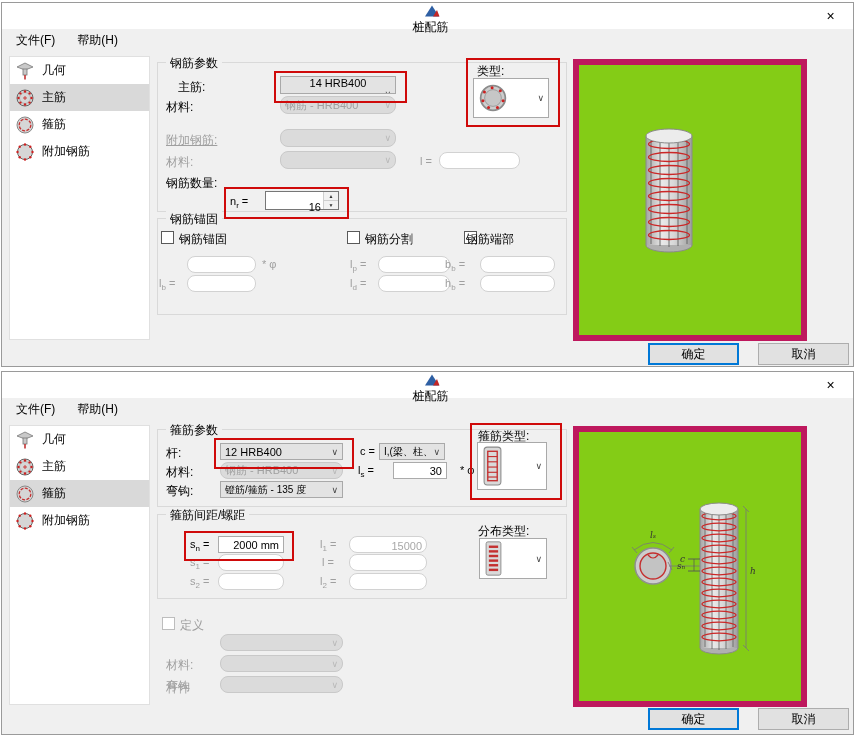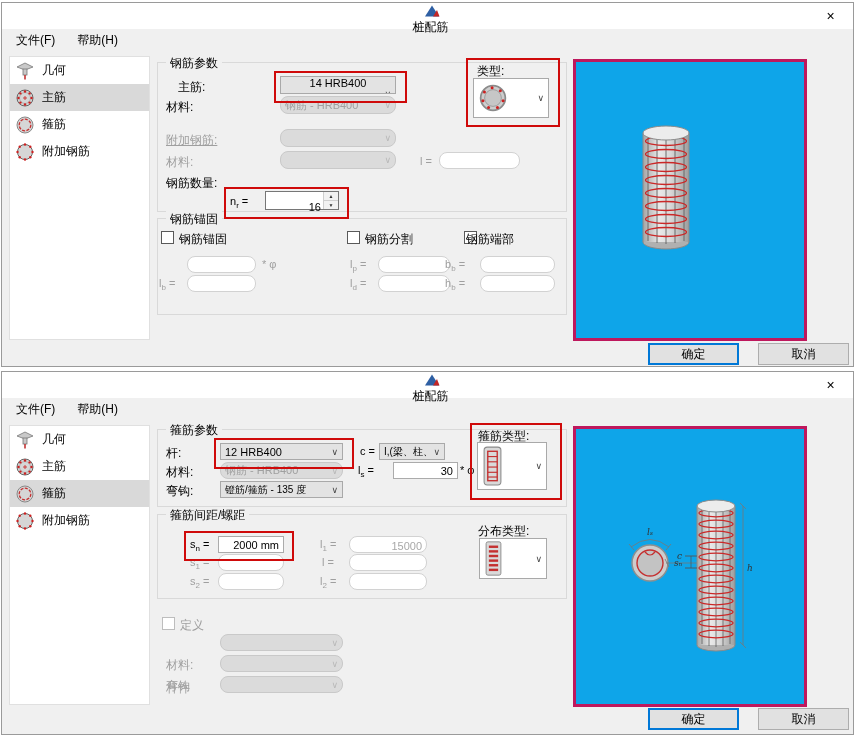--- a/index.html
+++ b/index.html
@@ -351,7 +351,7 @@
     <span class="ch">∨</span>
   </div>
   <span class="flbl" style="left:356px;top:92px;"><span>l</span><sub>s</sub> <span>=</span></span>
-  <div class="inp" style="left:391px;top:90px;width:65px;">
+  <div class="inp" style="left:391px;top:90px;width:54px;">
       <span>30</span>
     </div>
   <span class="flbl" style="left:458px;top:92px;">* φ</span>

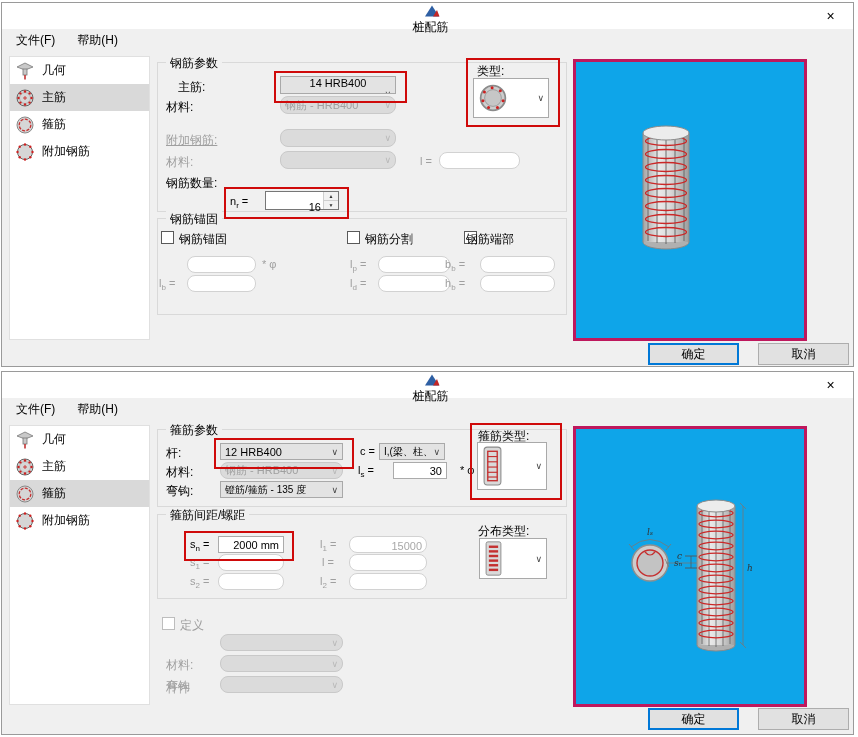--- a/index.html
+++ b/index.html
@@ -40,7 +40,7 @@
   .flbl{position:absolute;font-size:11px;white-space:nowrap;}
   .flbl sub{font-size:8px;}
   .redbox{position:absolute;border:2px solid #cf0a0a;pointer-events:none;}
-  .prev{position:absolute;background:#0ea5e9;border:3px solid #be185d;box-sizing:border-box;}
+  .prev{position:absolute;background:#84cc16;border:6px solid #be185d;box-sizing:border-box;}
   .btn{position:absolute;width:91px;height:22px;background:#e1e1e1;border:1px solid #adadad;
        display:flex;align-items:center;justify-content:center;box-sizing:border-box;}
   .btn.def{border:2px solid #0078d7;}

